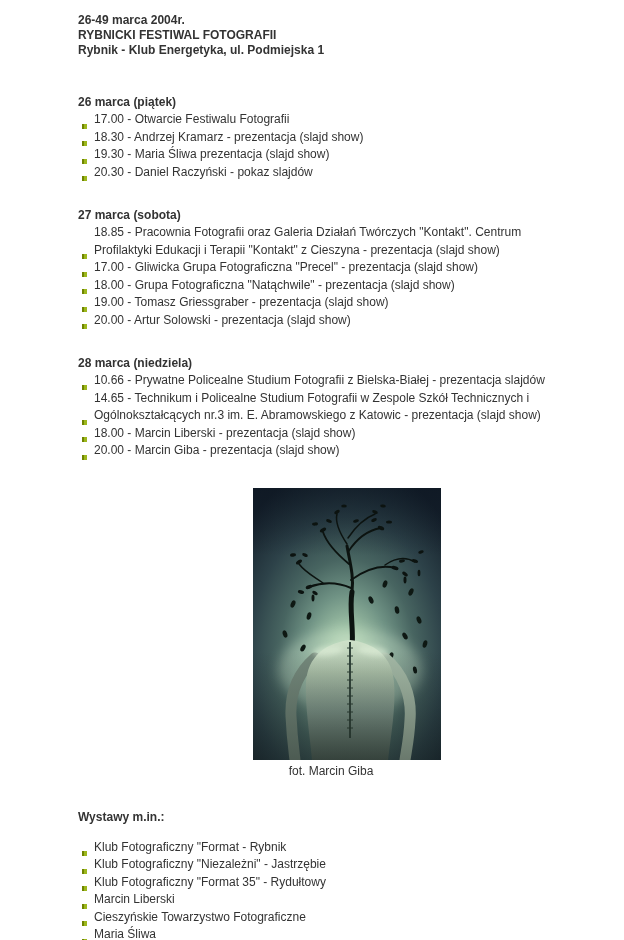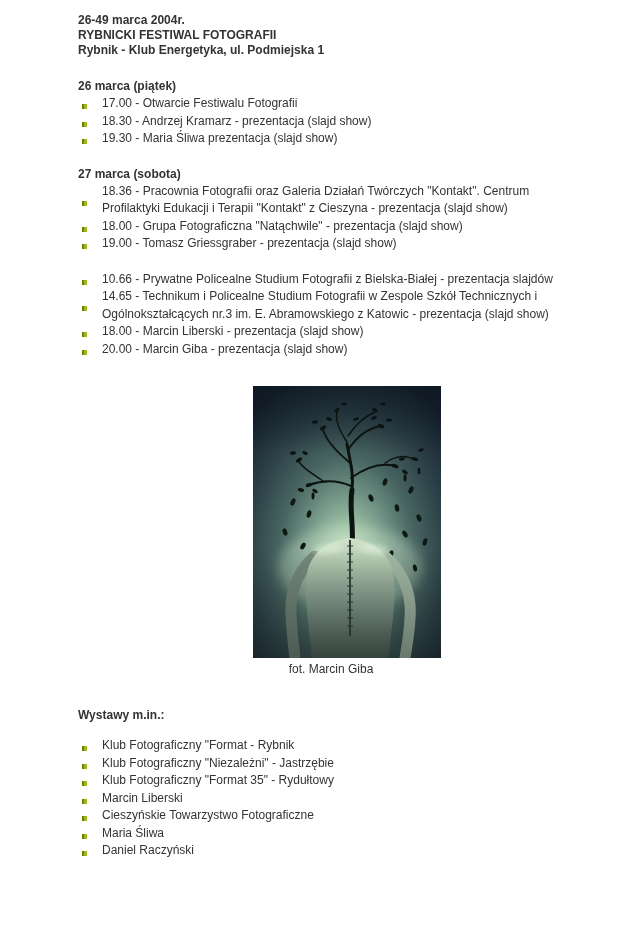--- a/index.html
+++ b/index.html
@@ -12,7 +12,7 @@
   .content{padding:13px 0 0 78px;width:500px;}
   .hdr div{font-weight:bold;line-height:15px;white-space:nowrap;}
   .section{margin-top:18px;}
-  .section.first{margin-top:20px;}
+  .section.first{margin-top:36px;}
   .sec-heading{font-weight:bold;line-height:17px;}
   ul.blist{list-style:none;margin:0;padding:0;}
   ul.blist li{display:flex;align-items:center;gap:8px;}

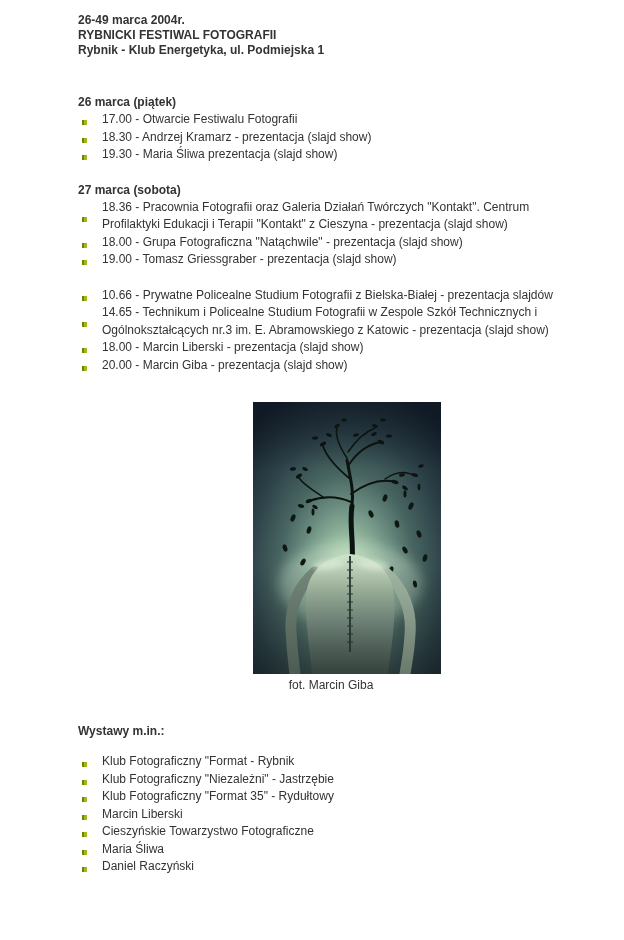--- a/index.html
+++ b/index.html
@@ -15,7 +15,7 @@
   .section.first{margin-top:36px;}
   .sec-heading{font-weight:bold;line-height:17px;}
   ul.blist{list-style:none;margin:0;padding:0;}
-  ul.blist li{display:flex;align-items:center;gap:8px;}
+  ul.blist li{display:flex;align-items:flex-end;}
   .bullet{
     flex:0 0 5px;width:5px;height:5px;margin:6px 7px 0 4px;
     background:linear-gradient(90deg,#6f8400 0 2px,#9db81c 2px);

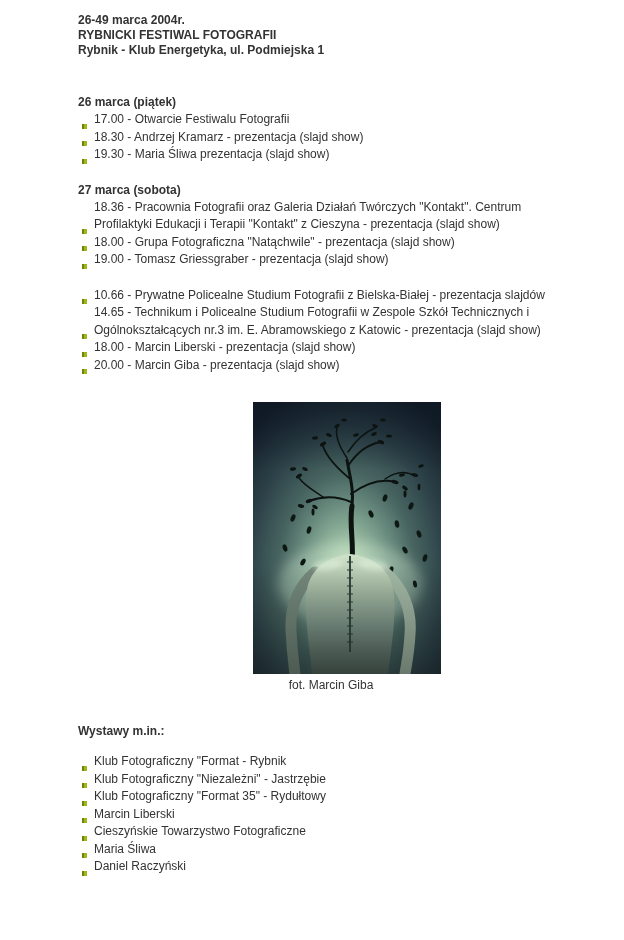--- a/index.html
+++ b/index.html
@@ -52,6 +52,10 @@
       <li>
           <span class="bullet"></span>
           <span class="li-text">19.30 - Maria Śliwa prezentacja (slajd show)</span>
+        </li>
+      <li>
+          <span class="bullet"></span>
+          <span class="li-text">20.30 - Daniel Raczyński - pokaz slajdów</span>
         </li>
     </ul>
   </div>

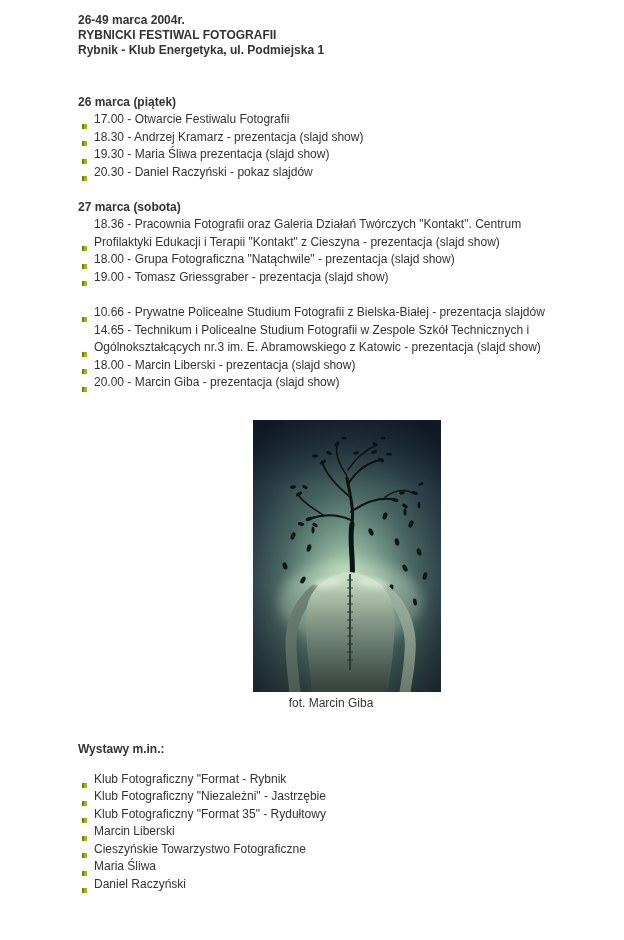--- a/index.html
+++ b/index.html
@@ -11,7 +11,7 @@
   }
   .content{padding:13px 0 0 78px;width:500px;}
   .hdr div{font-weight:bold;line-height:15px;white-space:nowrap;}
-  .section{margin-top:18px;}
+  .section{margin-top:26px;}
   .section.first{margin-top:36px;}
   .sec-heading{font-weight:bold;line-height:17px;}
   ul.blist{list-style:none;margin:0;padding:0;}

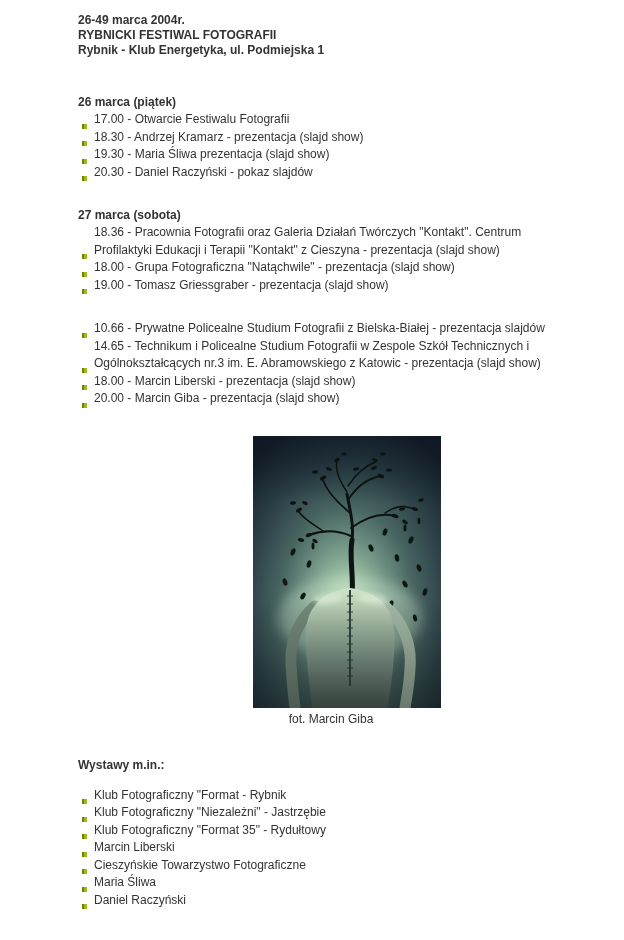--- a/index.html
+++ b/index.html
@@ -65,7 +65,7 @@
     <ul class="blist">
       <li>
           <span class="bullet"></span>
-          <span class="li-text">18.36 - Pracownia Fotografii oraz Galeria Działań Twórczych "Kontakt". Centrum Profilaktyki Edukacji i Terapii "Kontakt" z Cieszyna - prezentacja (slajd show)</span>
+          <span class="li-text">18.85 - Pracownia Fotografii oraz Galeria Działań Twórczych "Kontakt". Centrum Profilaktyki Edukacji i Terapii "Kontakt" z Cieszyna - prezentacja (slajd show)</span>
         </li>
       <li>
           <span class="bullet"></span>

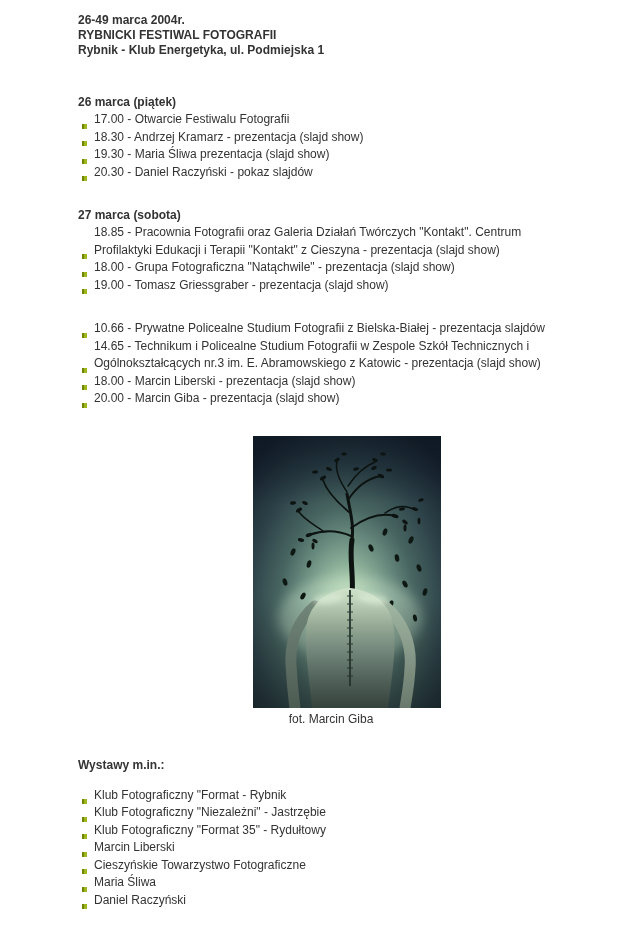--- a/index.html
+++ b/index.html
@@ -66,6 +66,10 @@
       <li>
           <span class="bullet"></span>
           <span class="li-text">18.85 - Pracownia Fotografii oraz Galeria Działań Twórczych "Kontakt". Centrum Profilaktyki Edukacji i Terapii "Kontakt" z Cieszyna - prezentacja (slajd show)</span>
+        </li>
+      <li>
+          <span class="bullet"></span>
+          <span class="li-text">17.00 - Gliwicka Grupa Fotograficzna "Precel" - prezentacja (slajd show)</span>
         </li>
       <li>
           <span class="bullet"></span>

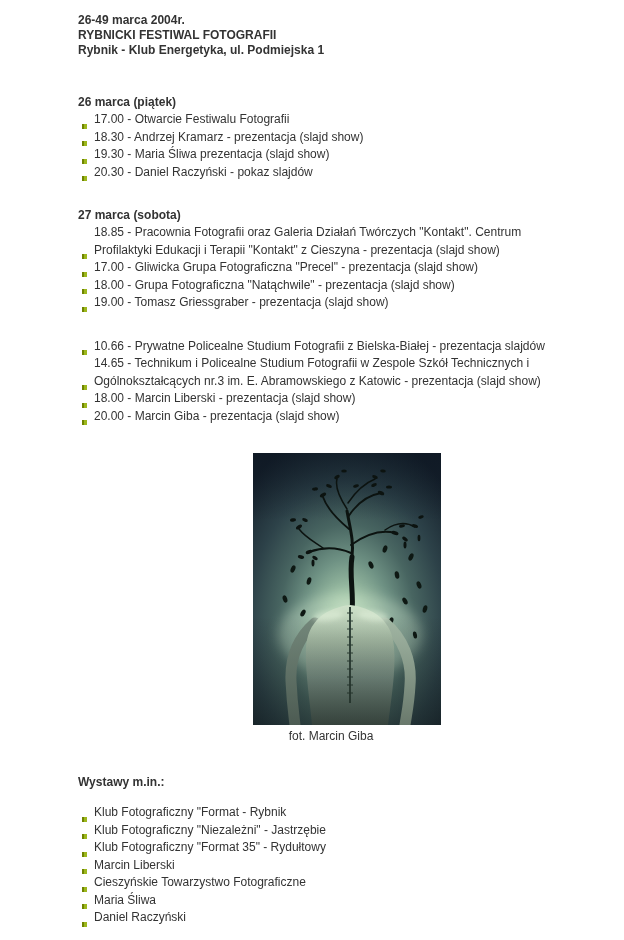--- a/index.html
+++ b/index.html
@@ -78,6 +78,10 @@
       <li>
           <span class="bullet"></span>
           <span class="li-text">19.00 - Tomasz Griessgraber - prezentacja (slajd show)</span>
+        </li>
+      <li>
+          <span class="bullet"></span>
+          <span class="li-text">20.00 - Artur Solowski - prezentacja (slajd show)</span>
         </li>
     </ul>
   </div>

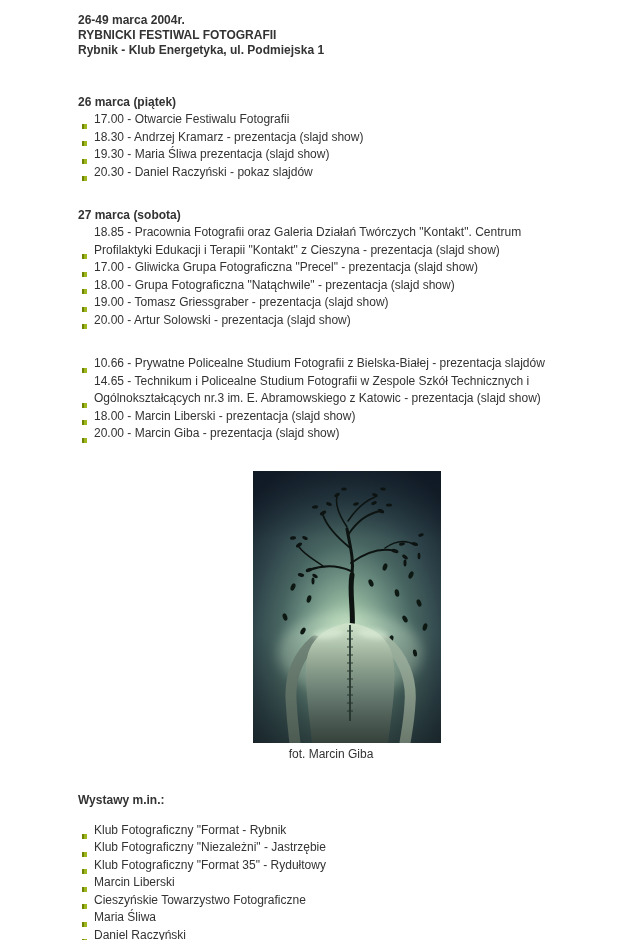--- a/index.html
+++ b/index.html
@@ -87,6 +87,7 @@
   </div>
 
   <div class="section">
+    <div class="sec-heading">28 marca (niedziela)</div>
     <ul class="blist">
       <li>
           <span class="bullet"></span>

